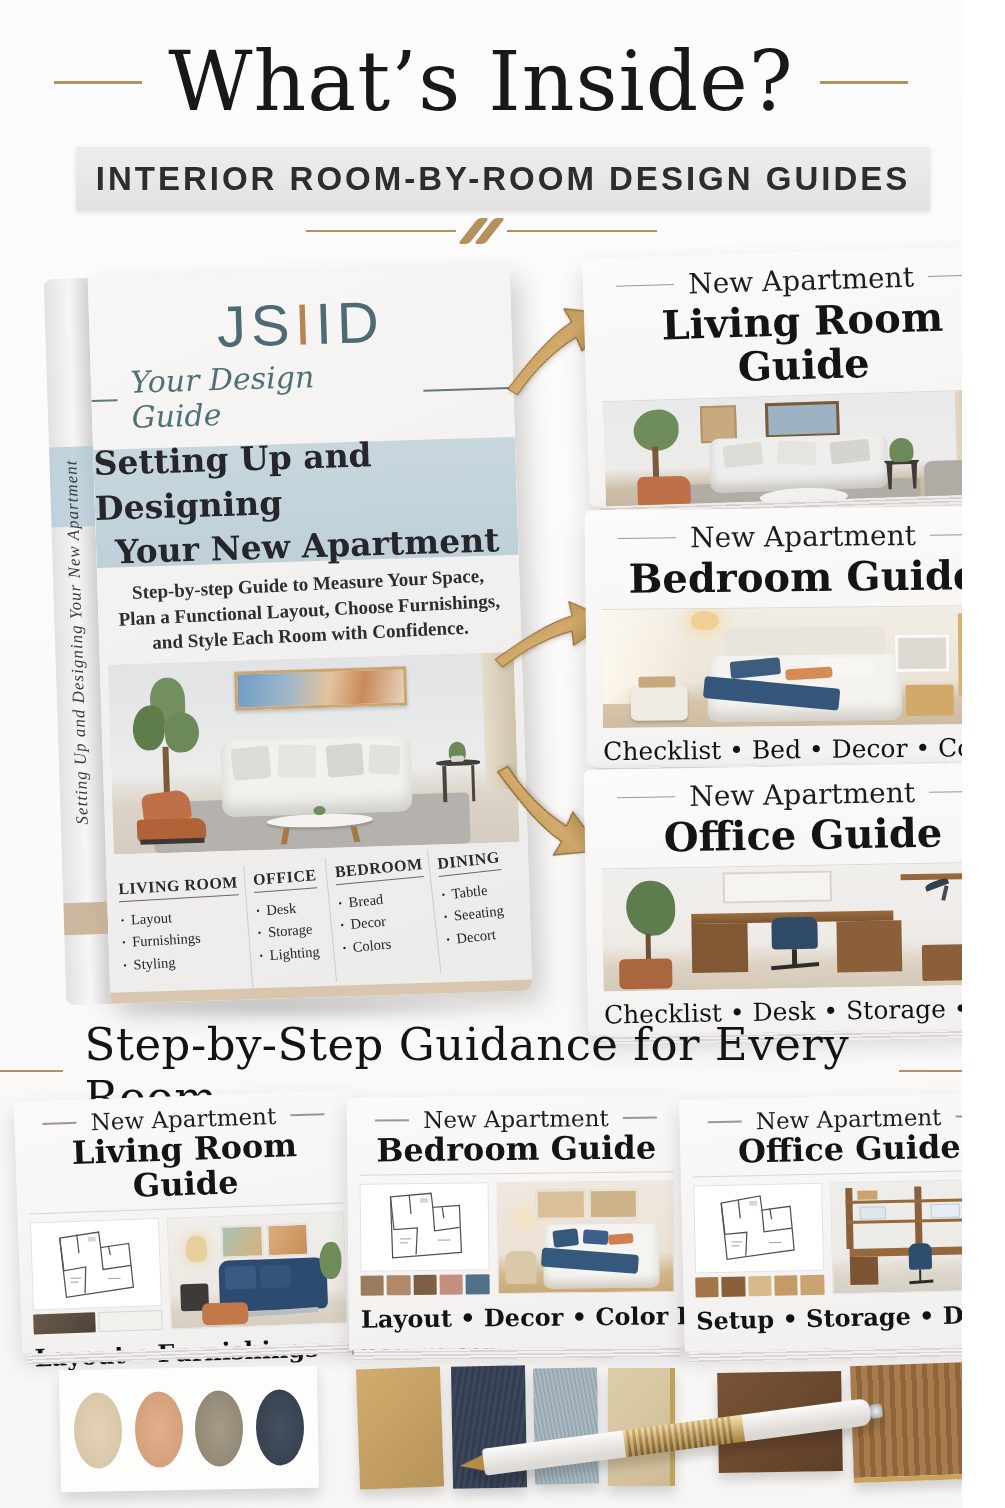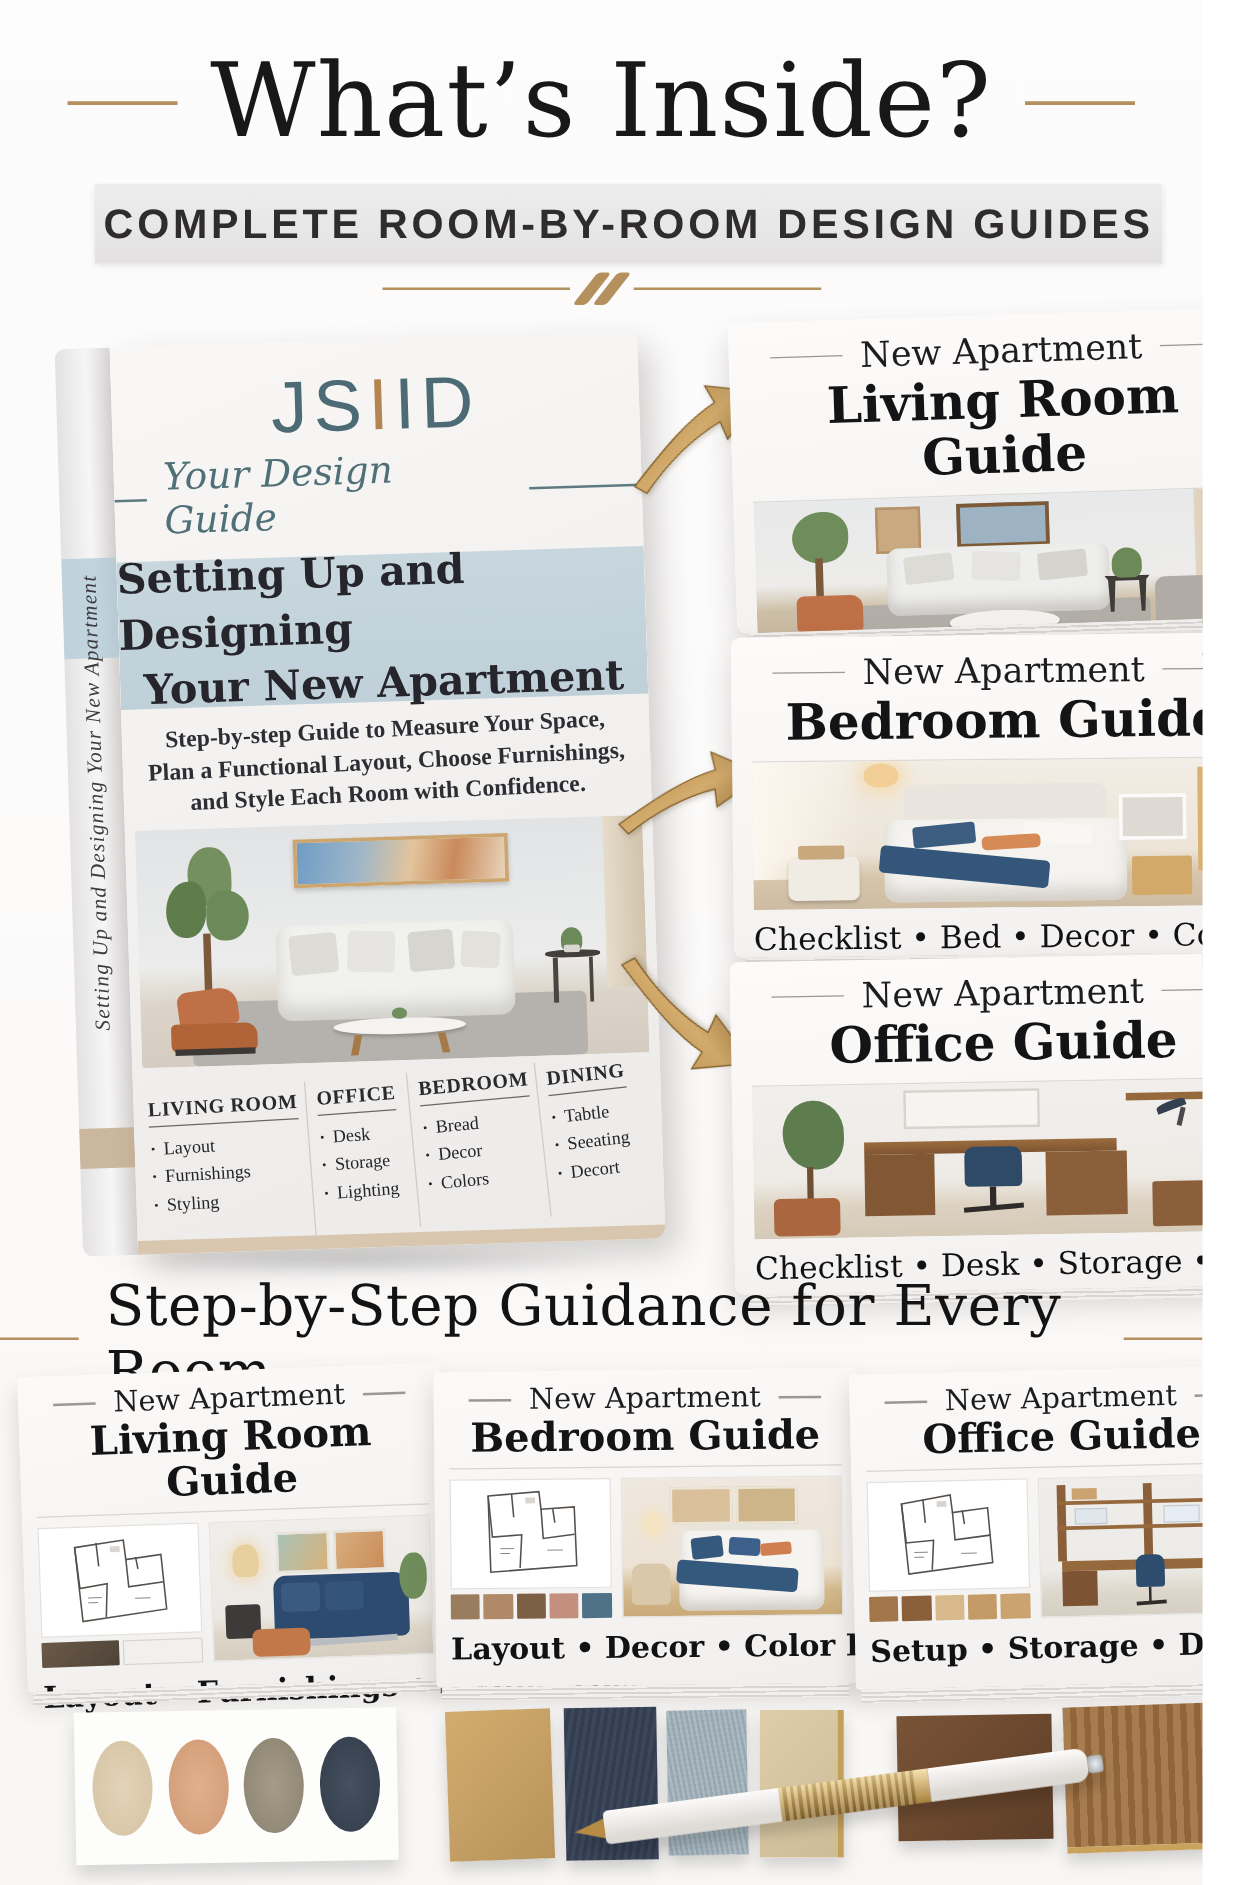--- a/index.html
+++ b/index.html
@@ -117,7 +117,7 @@
     <span class="gold-dash"></span>
   </div>
   <div class="banner">
-    <span class="banner-text">COMPLETE ROOM-BY-ROOM DESIGN GUIDES</span>
+    <span class="banner-text">INTERIOR ROOM-BY-ROOM DESIGN GUIDES</span>
   </div>
   <div class="divider">
     <span class="div-line"></span>

